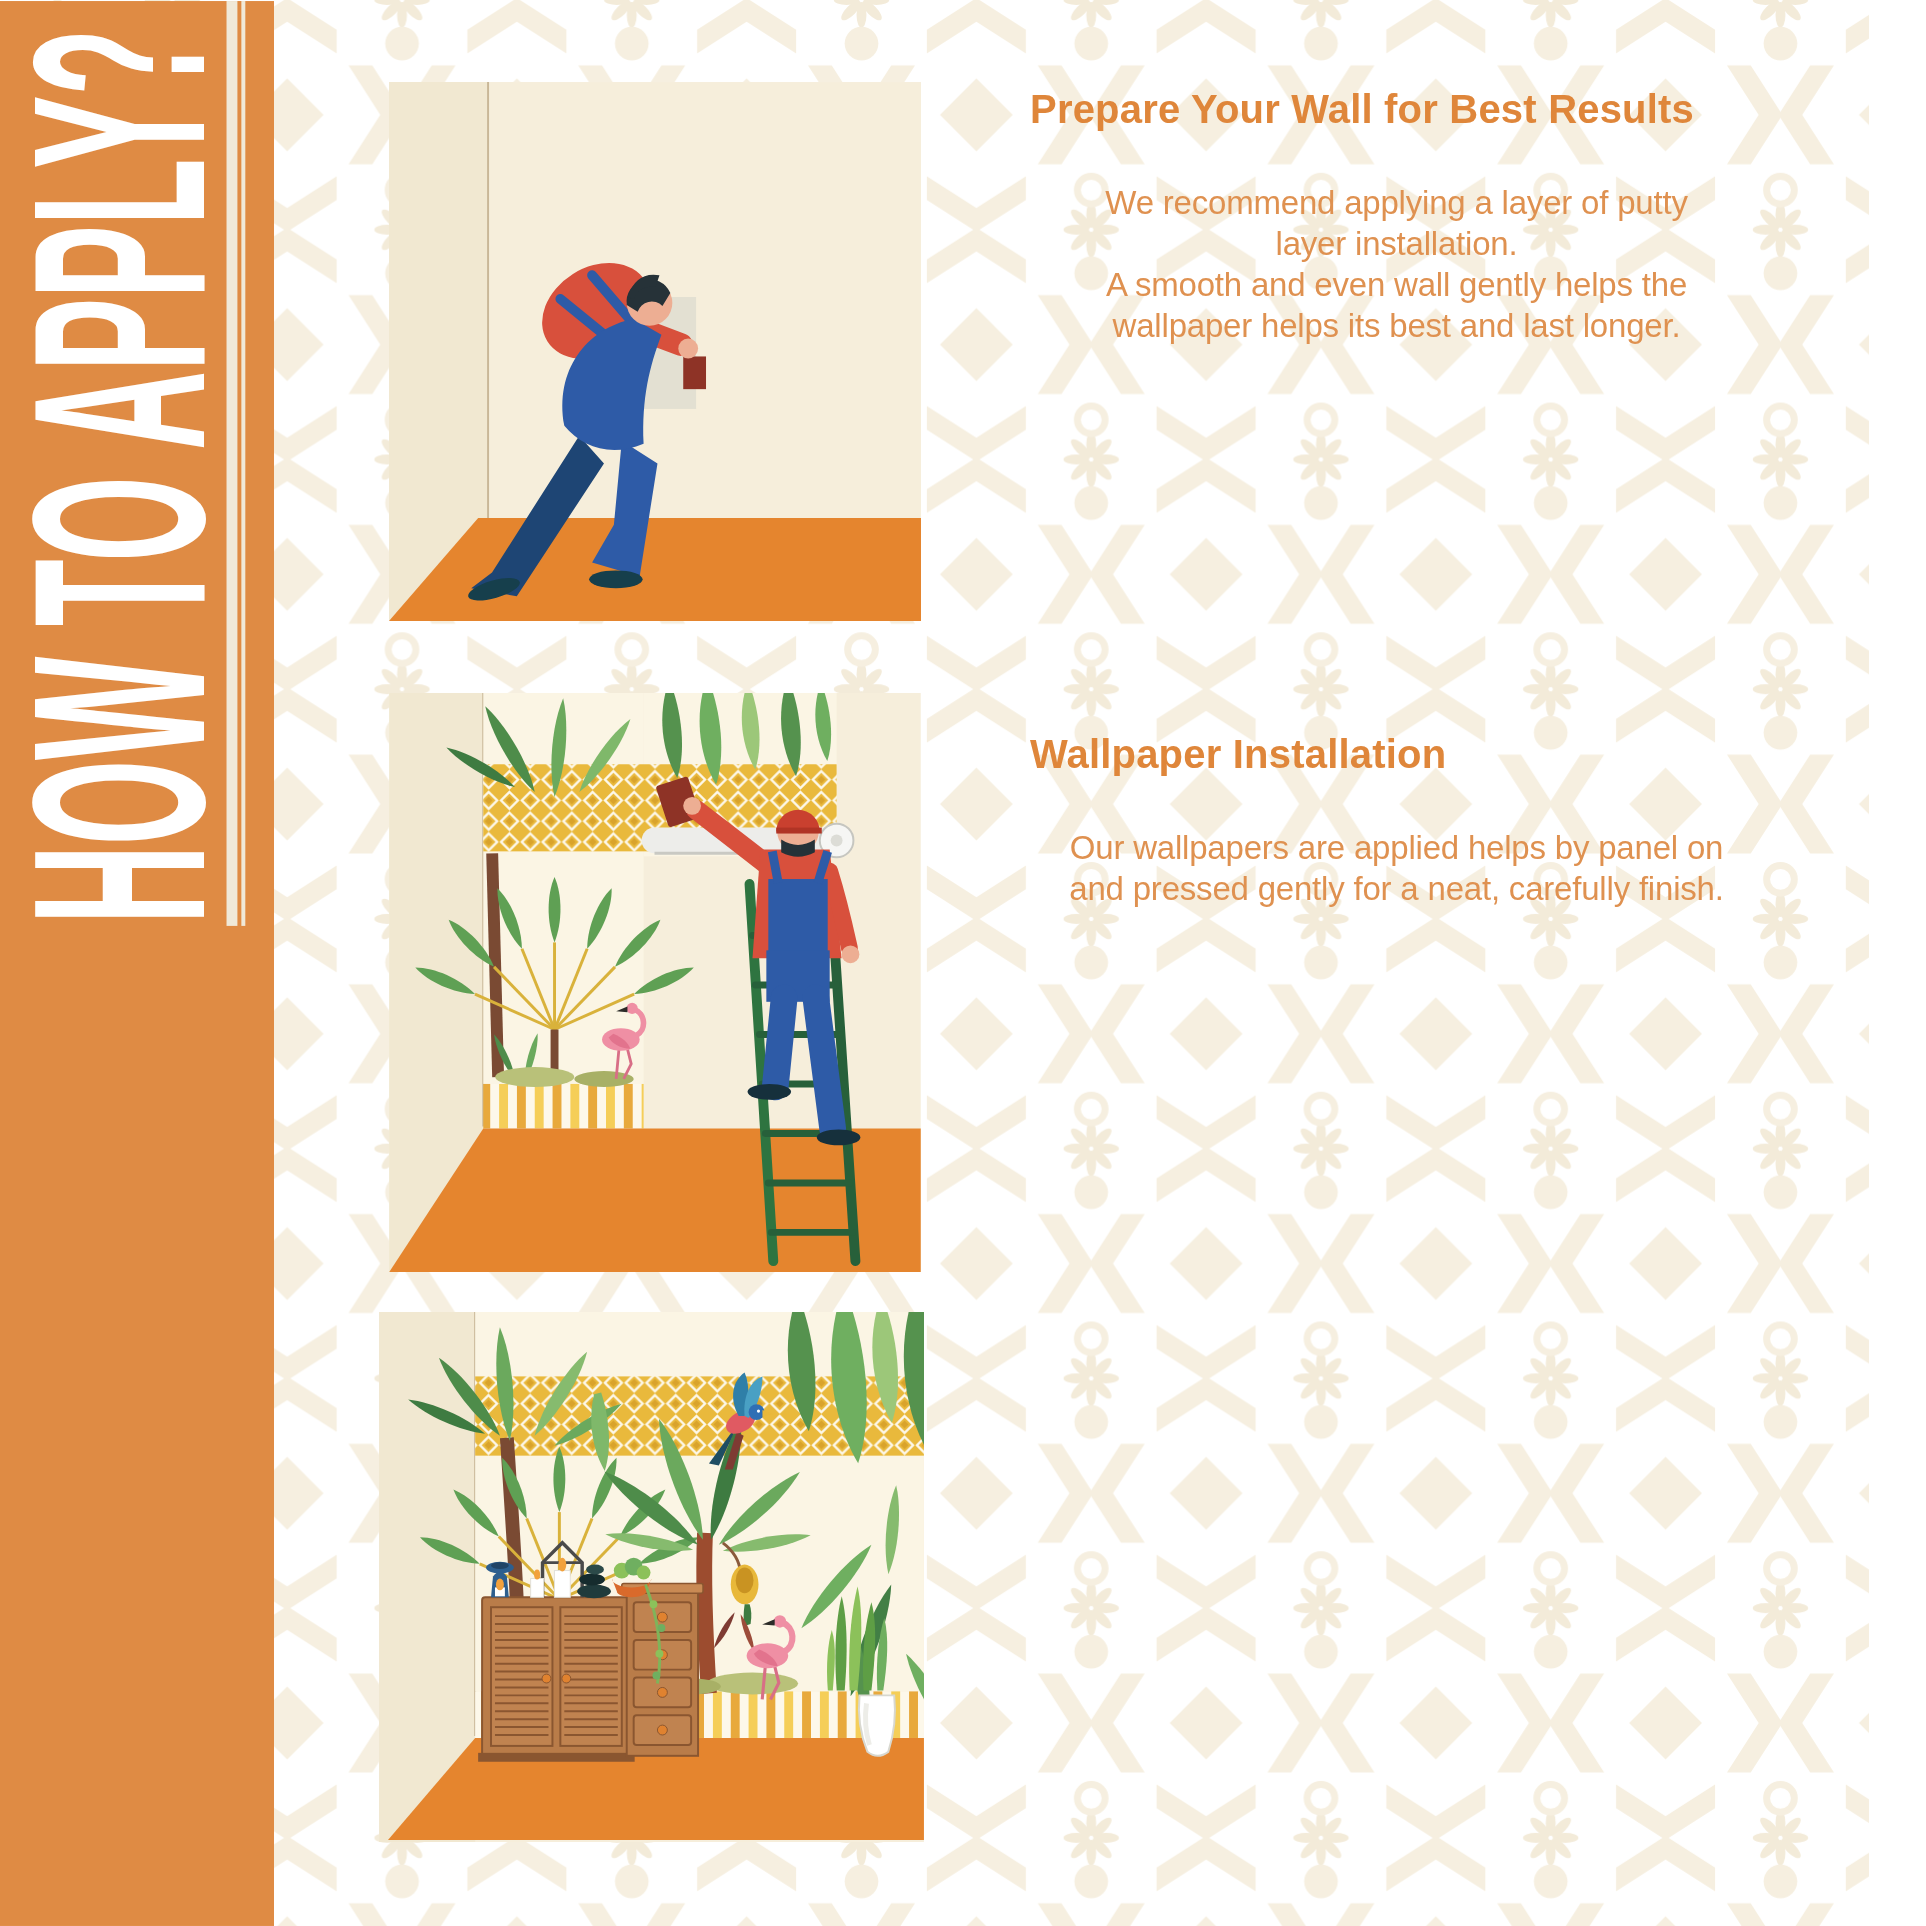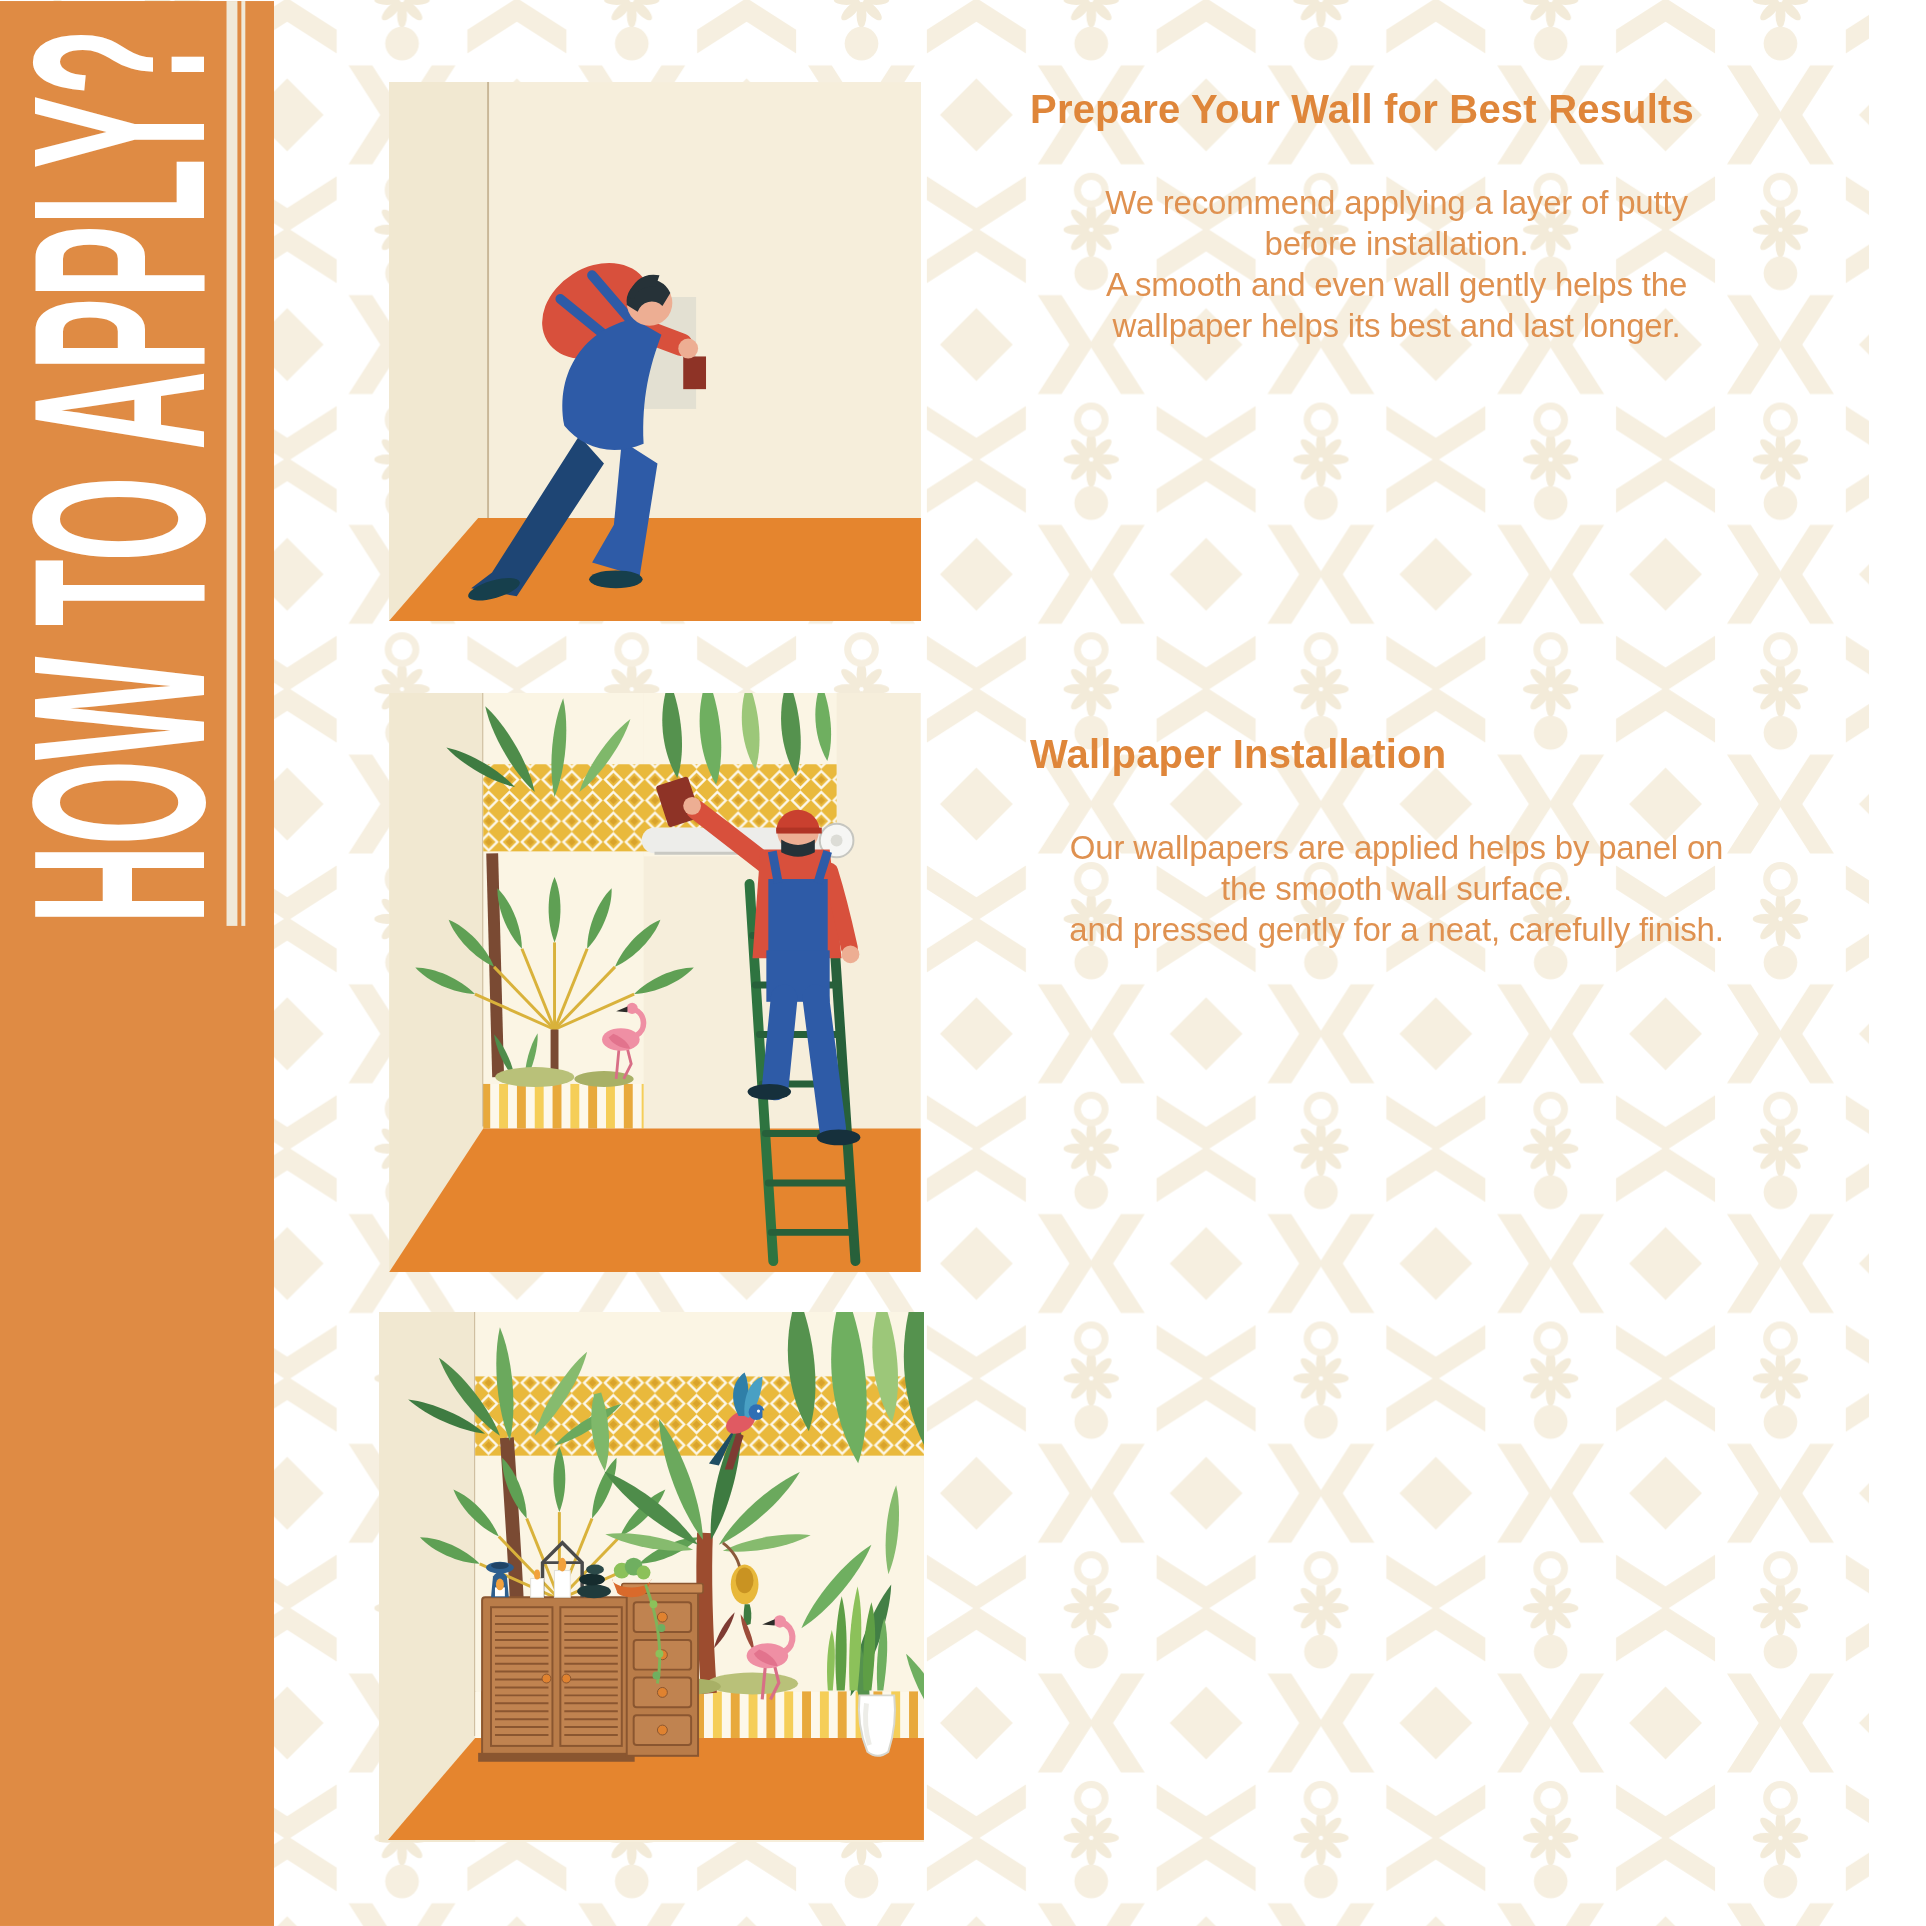--- a/index.html
+++ b/index.html
@@ -351,7 +351,7 @@
     <h2>Prepare Your Wall for Best Results</h2>
     <div class="body">
       <div>We recommend applying a layer of putty</div>
-      <div>before installation.</div>
+      <div>layer installation.</div>
       <div>A smooth and even wall gently helps the</div>
       <div>wallpaper helps its best and last longer.</div>
     </div>

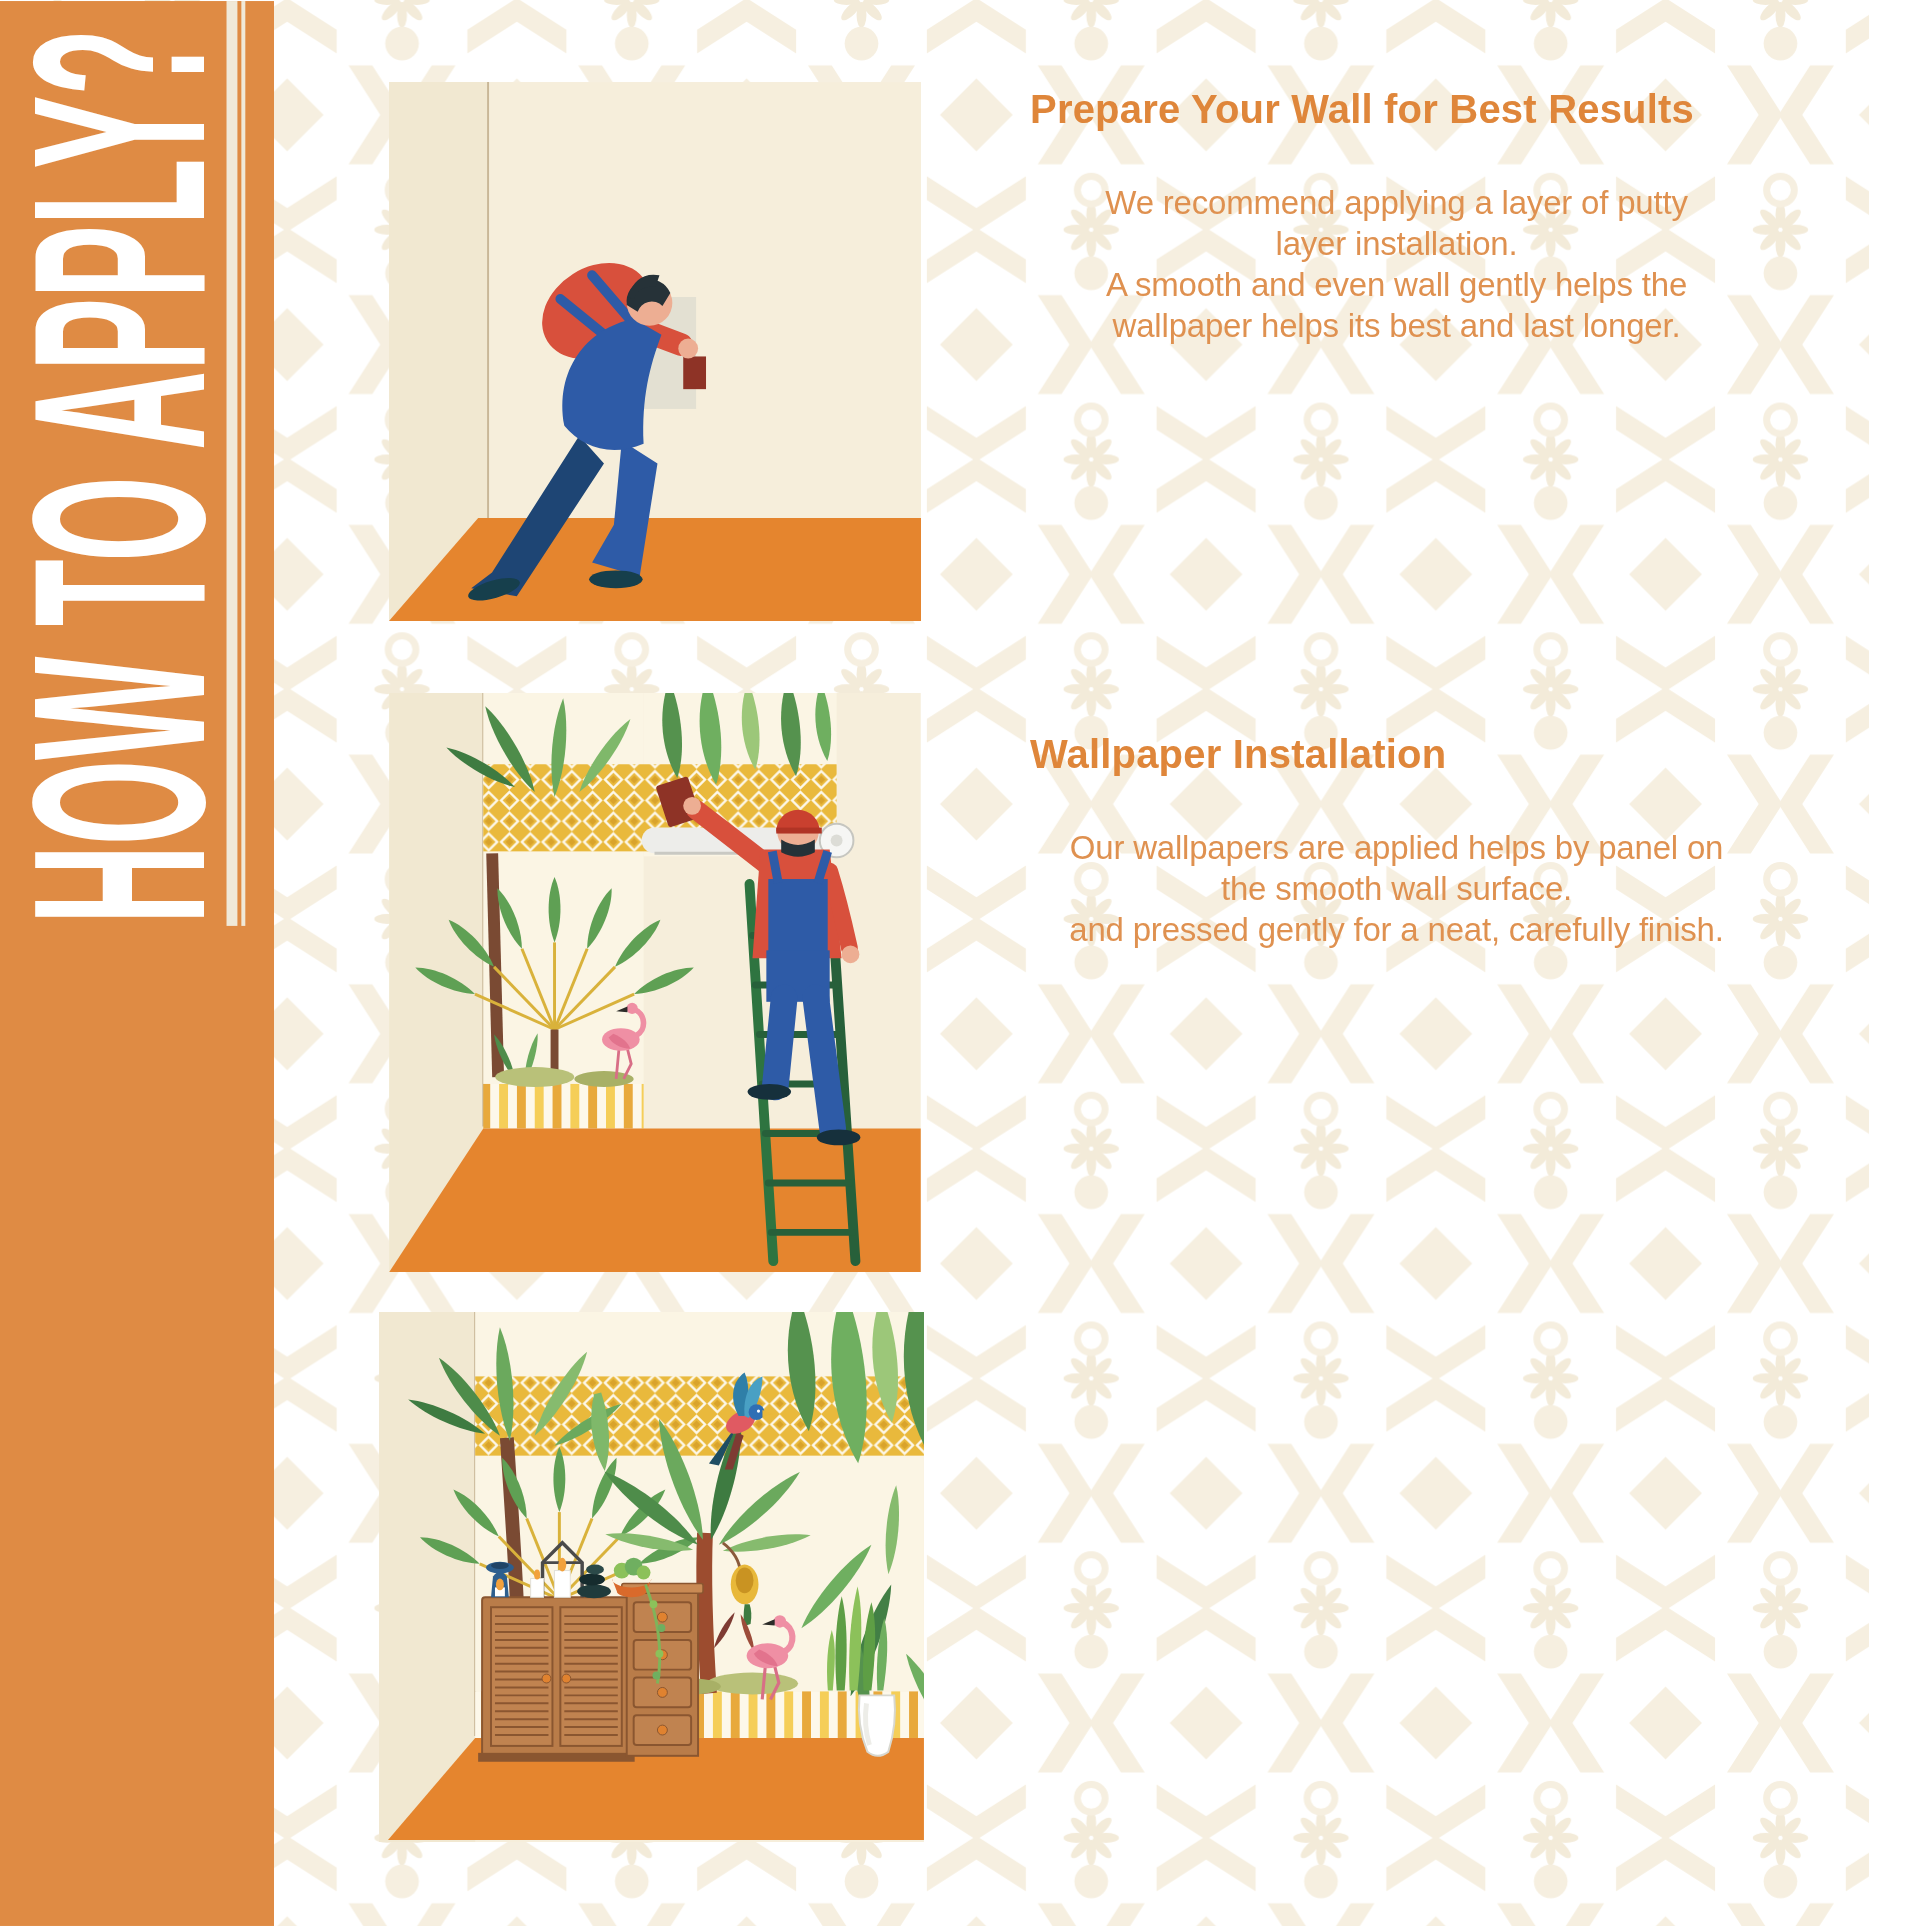--- a/index.html
+++ b/index.html
@@ -361,7 +361,6 @@
     <h2>Wallpaper Installation</h2>
     <div class="body">
       <div>Our wallpapers are applied helps by panel on</div>
-      <div>the smooth wall surface.</div>
       <div>and pressed gently for a neat, carefully finish.</div>
     </div>
   </div>

